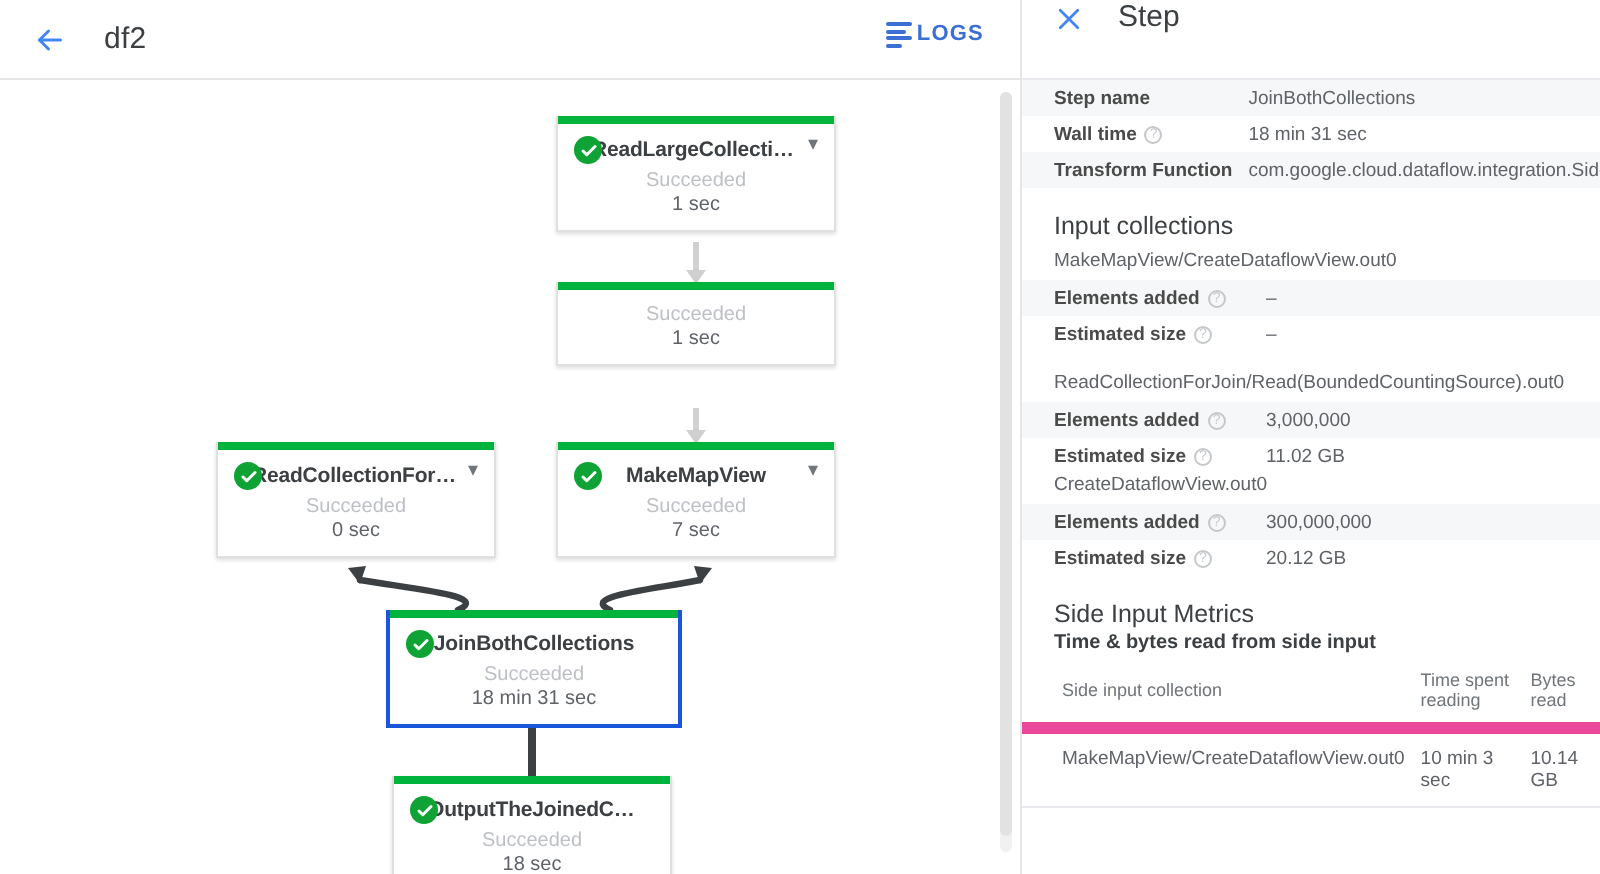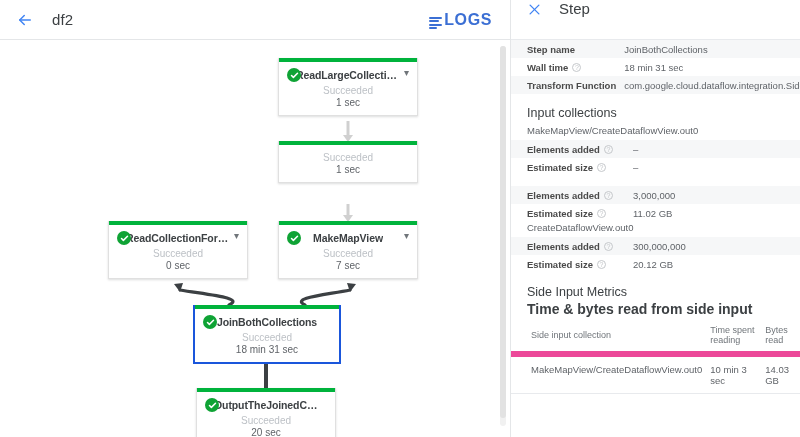--- a/index.html
+++ b/index.html
@@ -44,9 +44,9 @@
     position: absolute;
     right: 18px;
     top: 11px;
-    display: flex; align-items: flex-end; gap: 2px;
+    display: flex; align-items: center; gap: 2px;
     color: #3b6fd4;
-    font-size: 16px;
+    font-size: 11px;
     font-weight: bold;
     letter-spacing: .6px;
     cursor: pointer;

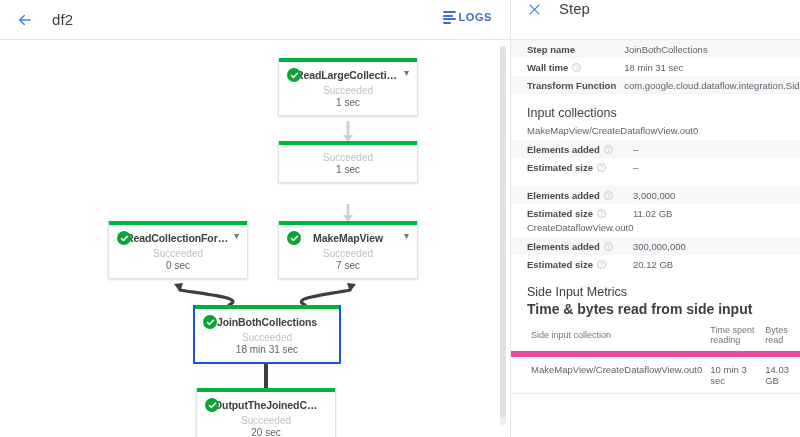--- a/index.html
+++ b/index.html
@@ -431,6 +431,7 @@
 
       <div class="gap"></div>
 
+      <div class="coll-name">ReadCollectionForJoin/Read(BoundedCountingSource).out0</div>
       <table class="kv">
         <tbody>
             <tr class="alt">

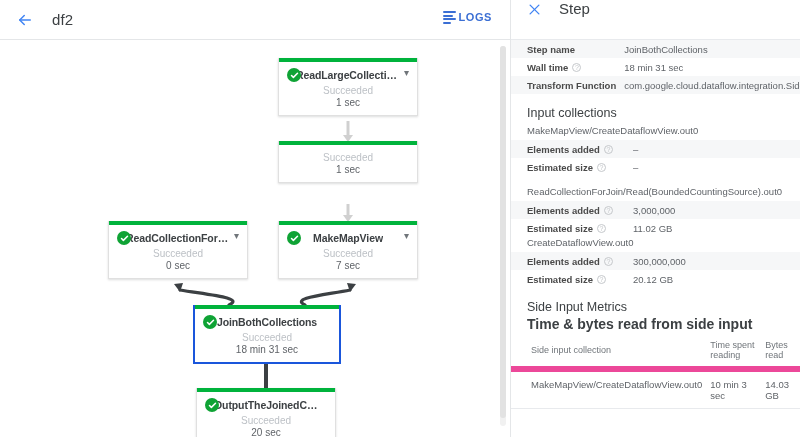--- a/index.html
+++ b/index.html
@@ -214,7 +214,7 @@
     word-break: break-all;
   }
   .sub-bold {
-    font-size: 14px;
+    font-size: 10px;
     color: #3c4043;
     font-weight: bold;
     padding: 1px 0 4px 16px;

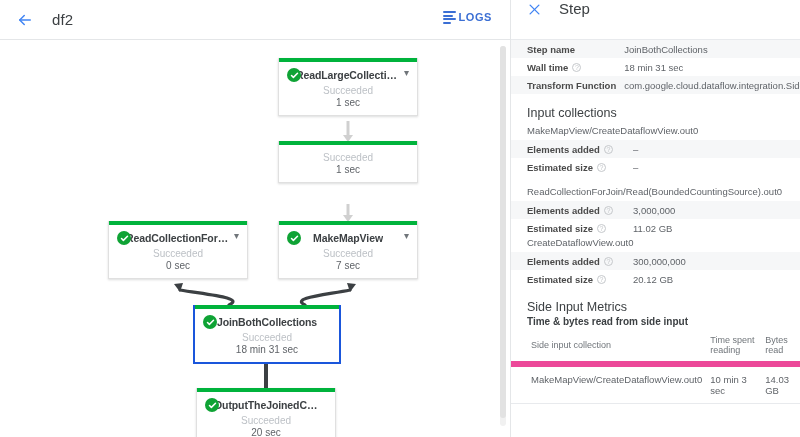--- a/index.html
+++ b/index.html
@@ -473,7 +473,7 @@
           <tr>
             <td class="c1">MakeMapView/CreateDataflowView.out0</td>
             <td>10 min 3 sec</td>
-            <td>14.03 GB</td>
+            <td>10.14 GB</td>
           </tr>
         </tbody>
       </table>

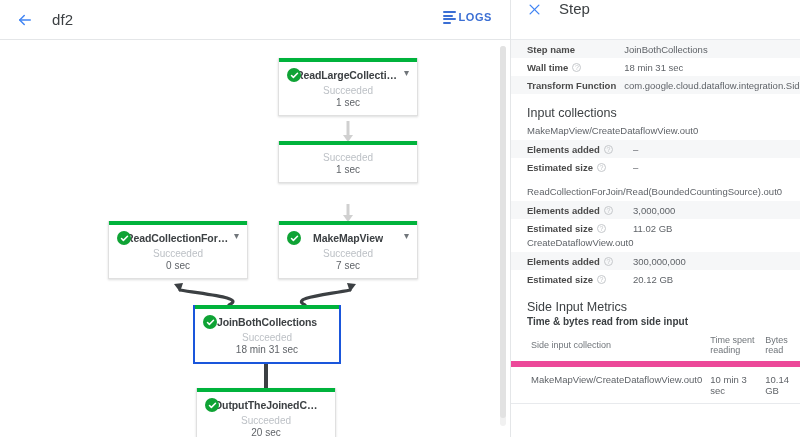--- a/index.html
+++ b/index.html
@@ -372,7 +372,7 @@
             <span class="nm">OutputTheJoinedCollec…</span>
           </div>
           <div class="status">Succeeded</div>
-          <div class="dur">20 sec</div>
+          <div class="dur">18 sec</div>
         </div>
       </div>
     </div>

